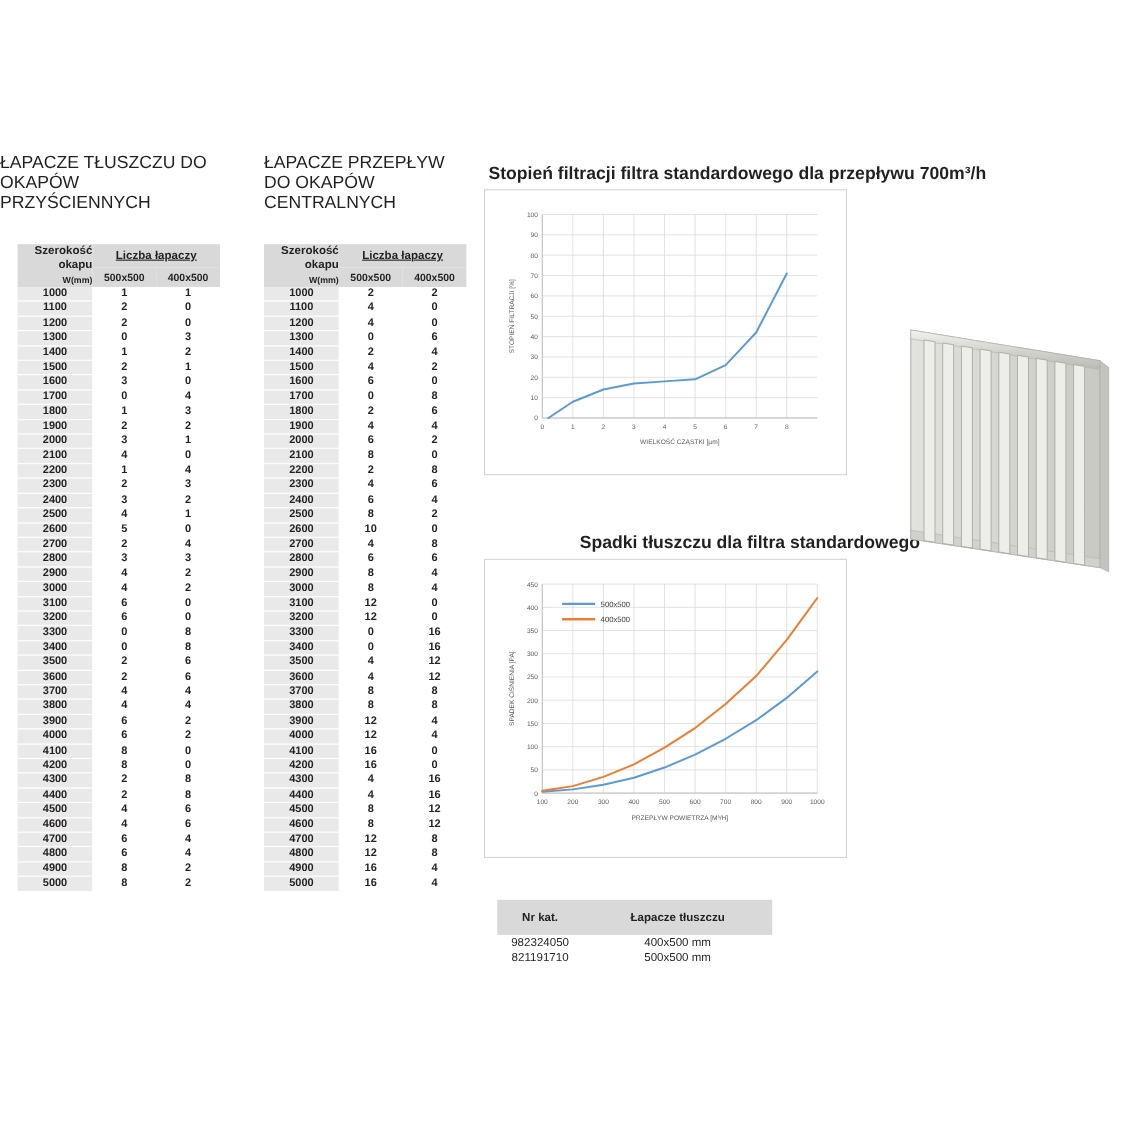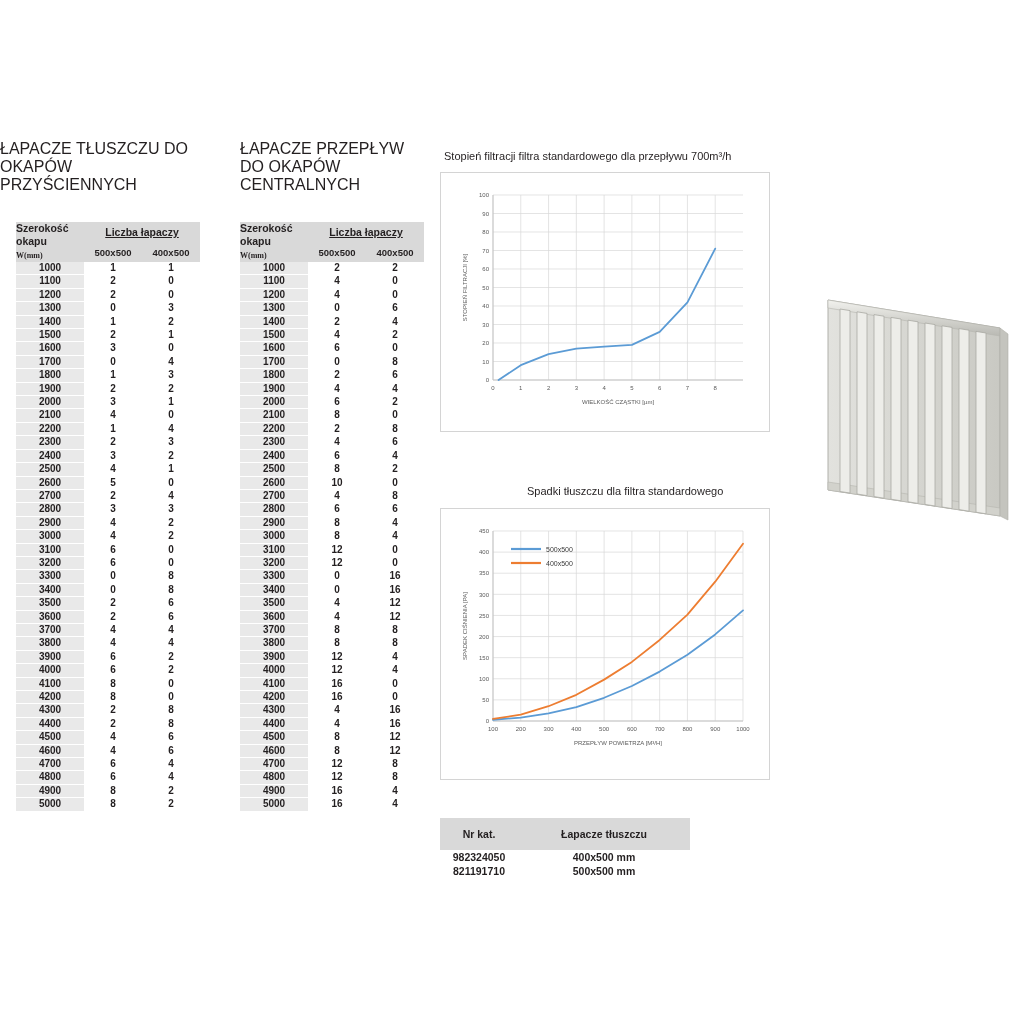--- a/index.html
+++ b/index.html
@@ -75,8 +75,8 @@
 
   
   .chart-title {
-    font-size: 11px;
-    font-weight: normal;
+    font-size: 16px;
+    font-weight: bold;
     color: #231f20;
   }
   .chart-box {

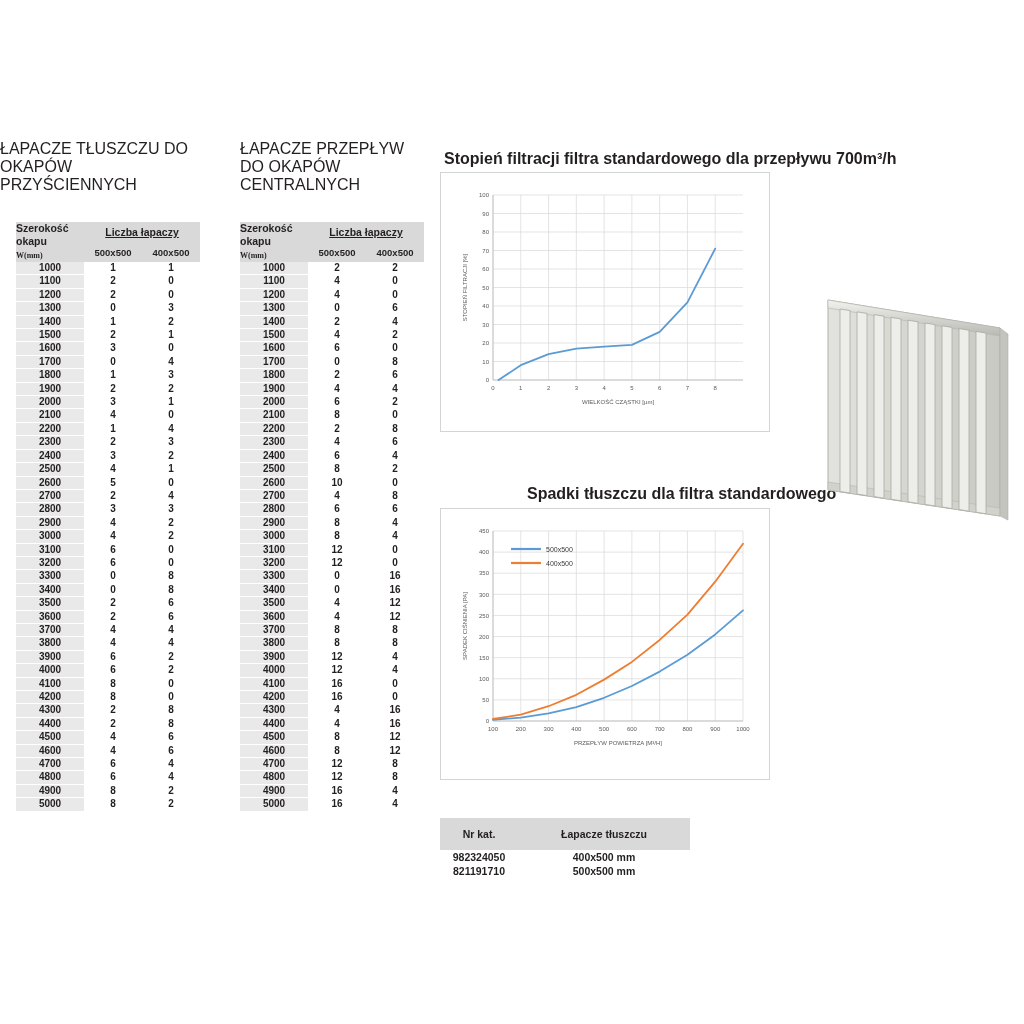--- a/index.html
+++ b/index.html
@@ -38,7 +38,7 @@
   .hdr-left {
     width: 68px;
     padding: 4px 4px 4px 6px;
-    text-align: left;
+    text-align: right;
   }
   .hdr-left .sub {
     font-weight: bold;

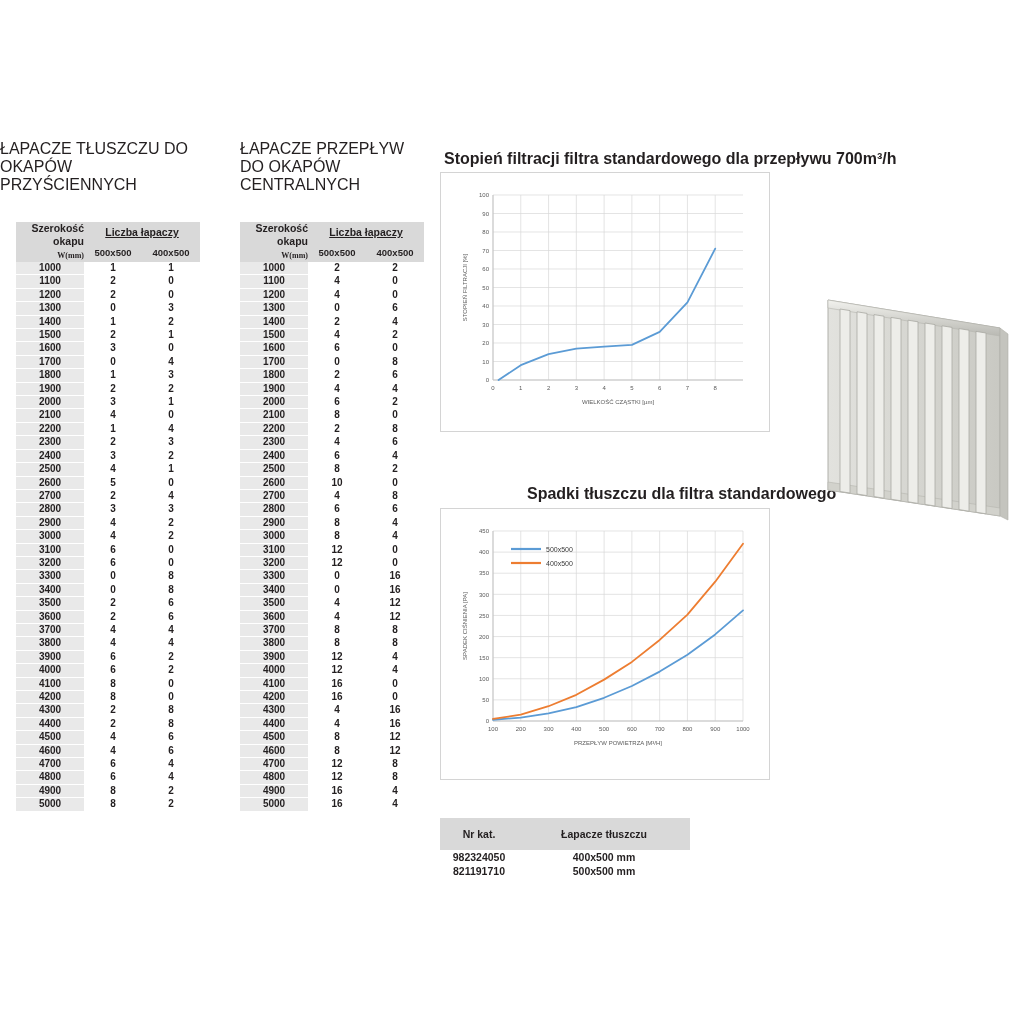--- a/index.html
+++ b/index.html
@@ -43,7 +43,6 @@
   .hdr-left .sub {
     font-weight: bold;
     font-size: 8px;
-    font-family: Liberation Serif, serif;
   }
   .hdr-span {
     padding: 3px 0 2px 0;

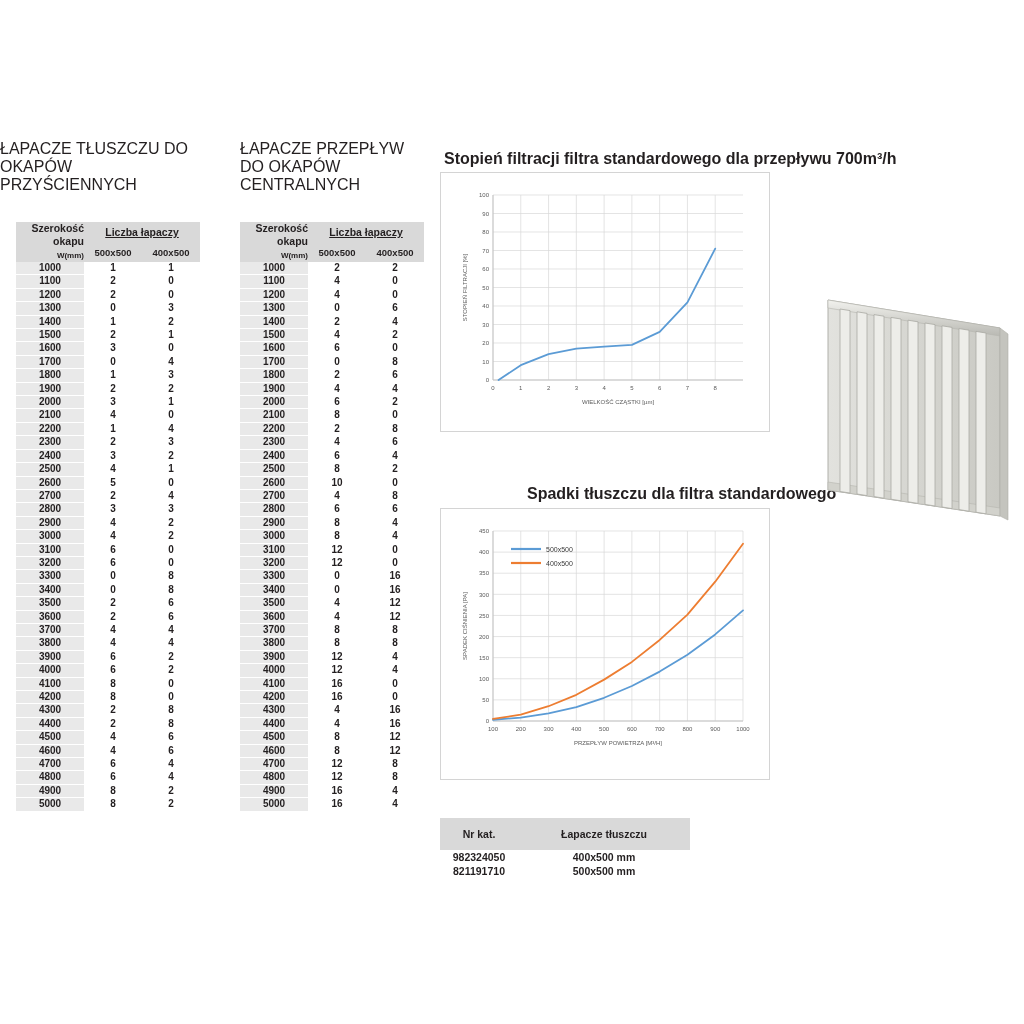--- a/index.html
+++ b/index.html
@@ -689,7 +689,7 @@
   </svg>
 </div>
 
-<div class="abs" style="left:440px; top:818px;">
+<div class="abs" style="left:452px; top:818px;">
   <table class="cat-table">
     <thead>
       <tr>

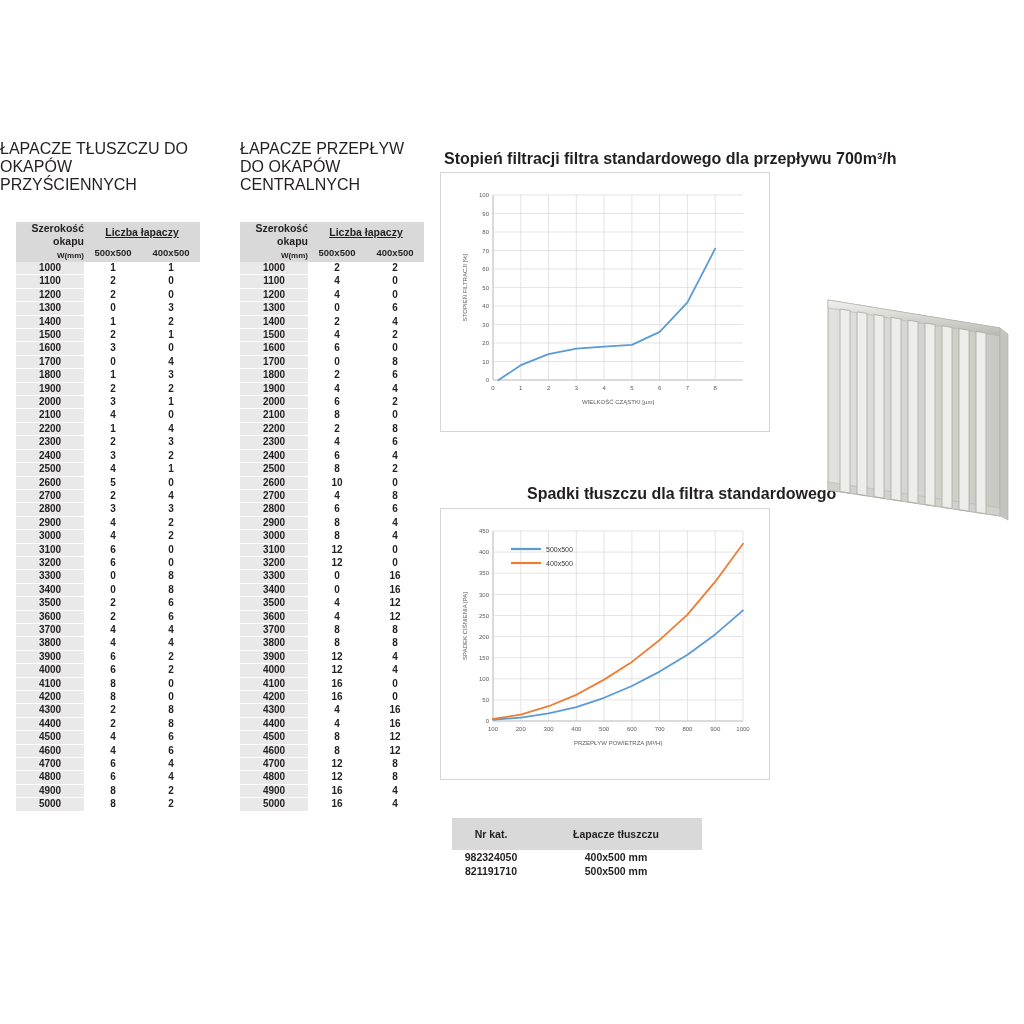--- a/index.html
+++ b/index.html
@@ -114,7 +114,7 @@
   .cat-cell {
     text-align: center;
     font-size: 10.5px;
-    font-weight: bold;
+    font-weight: normal;
     padding: 1px 0;
     color: #231f20;
   }

